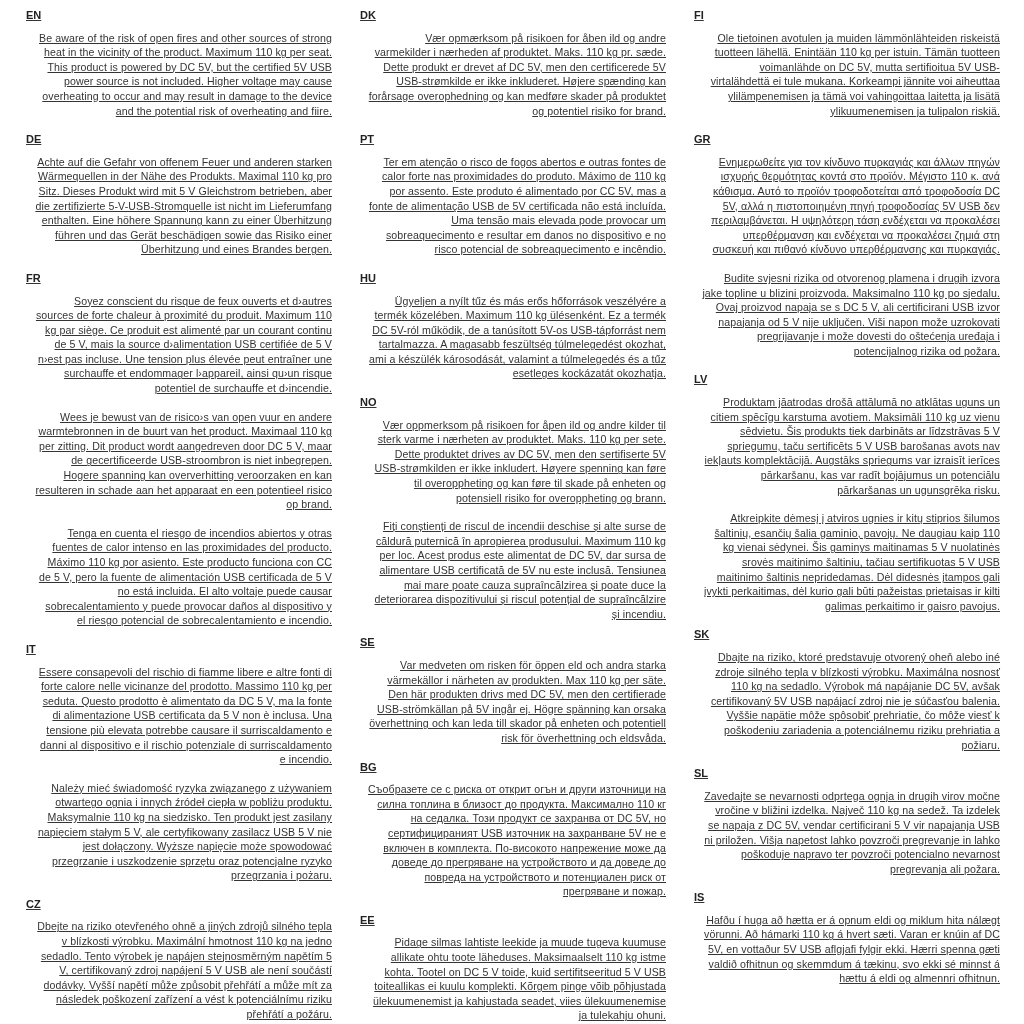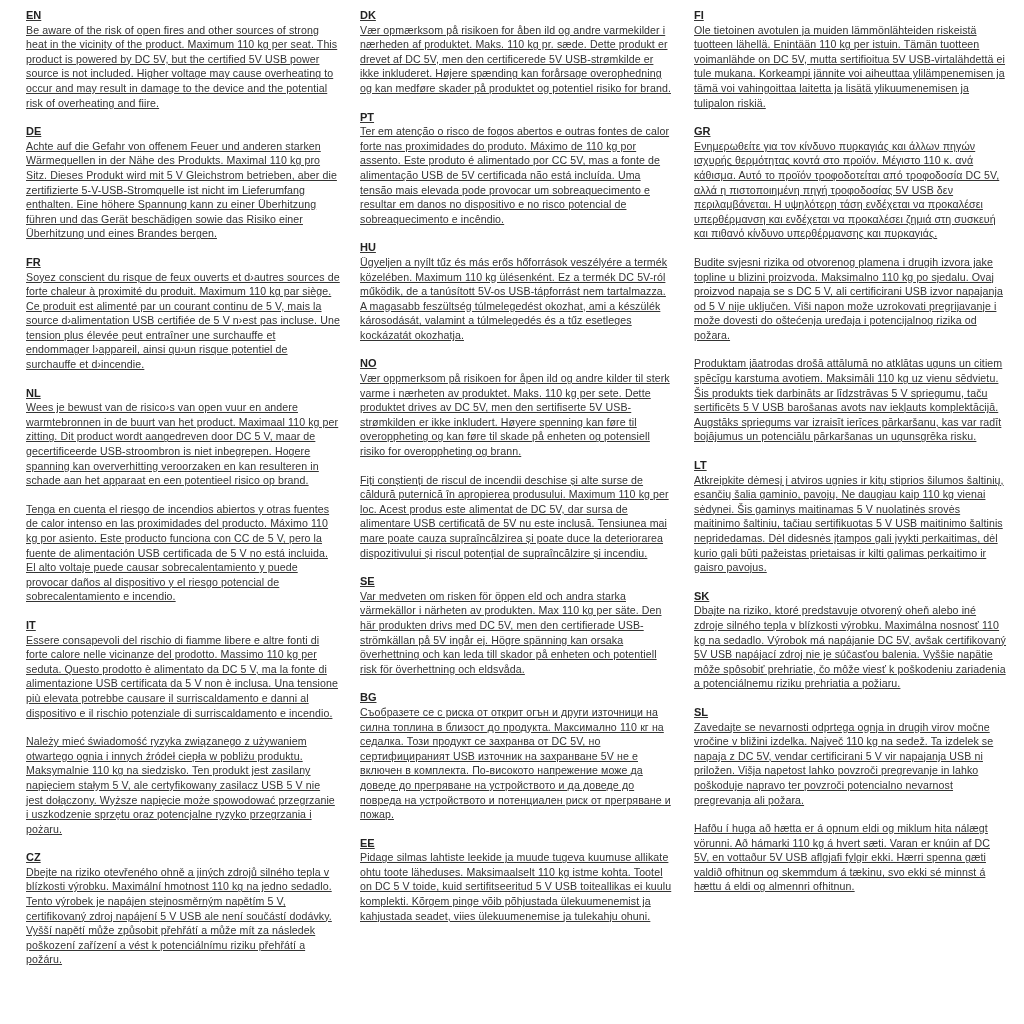--- a/index.html
+++ b/index.html
@@ -41,9 +41,9 @@
   .lang-text {
     font-size: 10.6px;
     line-height: 14.6px;
-    margin: 0;
+    margin: 8px;
     padding: 0;
-    text-align: left;
+    text-align: right;
     letter-spacing: 0.1px;
   }
 </style>

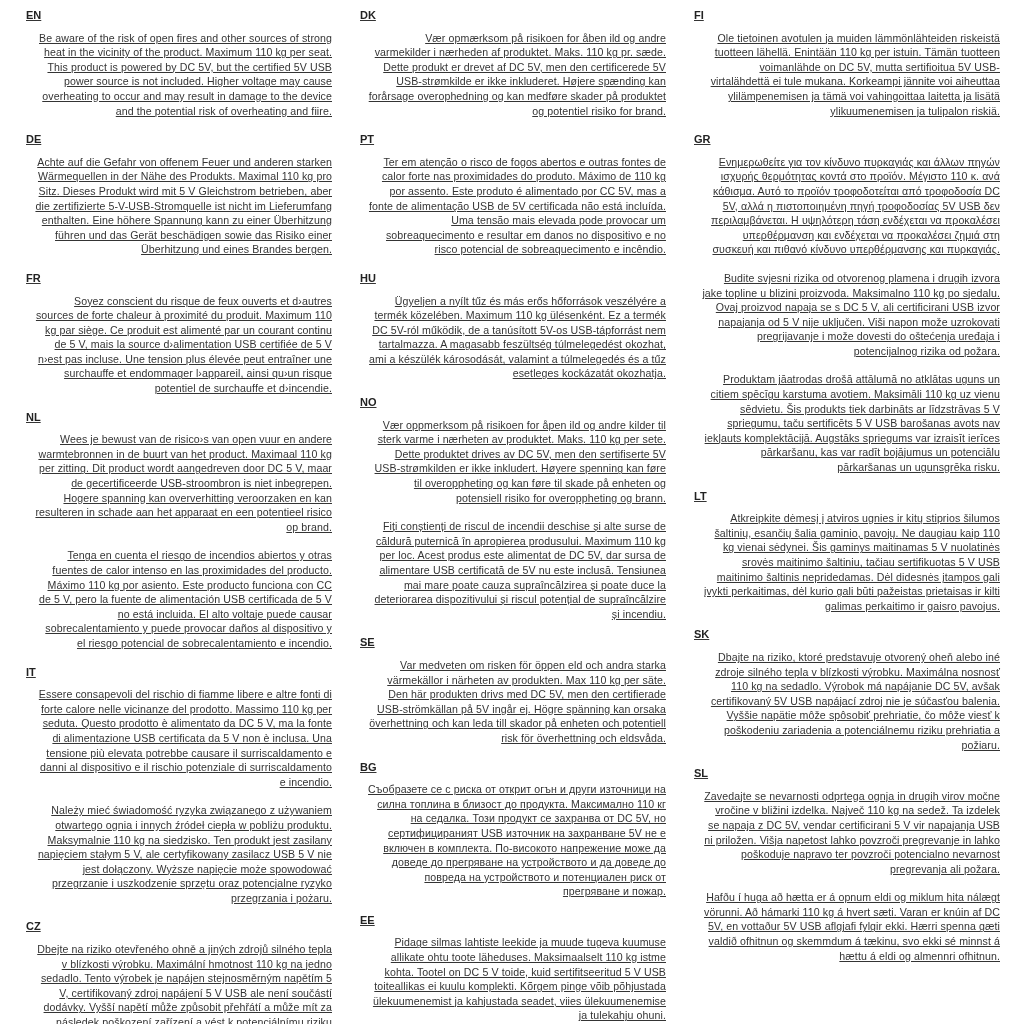--- a/index.html
+++ b/index.html
@@ -146,6 +146,7 @@
   </section>
 
   <section class="section">
+    <h2 class="lang-code">LV</h2>
     <p class="lang-text">Produktam jāatrodas drošā attālumā no atklātas uguns un citiem spēcīgu karstuma avotiem. Maksimāli 110 kg uz vienu sēdvietu. Šis produkts tiek darbināts ar līdzstrāvas 5 V spriegumu, taču sertificēts 5 V USB barošanas avots nav iekļauts komplektācijā. Augstāks spriegums var izraisīt ierīces pārkaršanu, kas var radīt bojājumus un potenciālu pārkaršanas un ugunsgrēka risku.</p>
   </section>
 

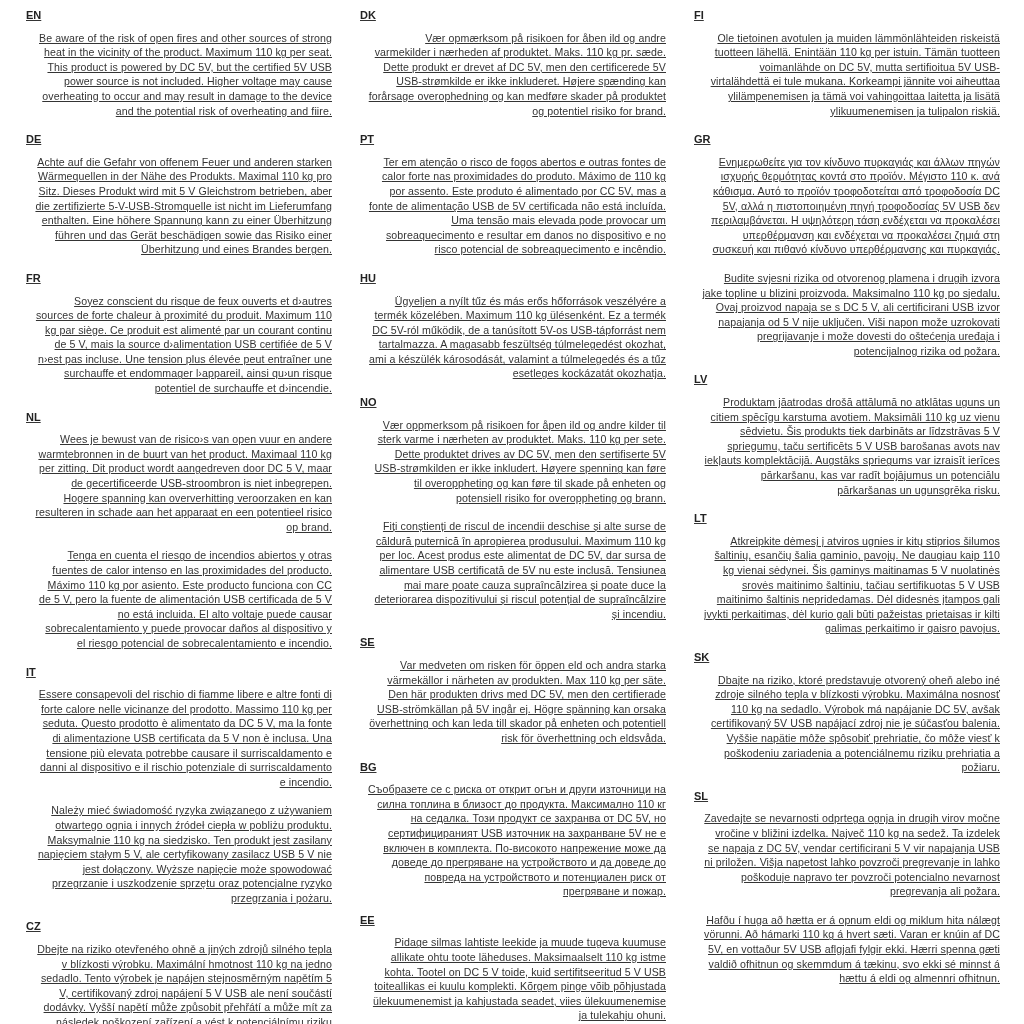--- a/index.html
+++ b/index.html
@@ -68,7 +68,6 @@
   </section>
 
   <section class="section">
-    <h2 class="lang-code">NL</h2>
     <p class="lang-text">Wees je bewust van de risico›s van open vuur en andere warmtebronnen in de buurt van het product. Maximaal 110 kg per zitting. Dit product wordt aangedreven door DC 5 V, maar de gecertificeerde USB-stroombron is niet inbegrepen. Hogere spanning kan oververhitting veroorzaken en kan resulteren in schade aan het apparaat en een potentieel risico op brand.</p>
   </section>
 

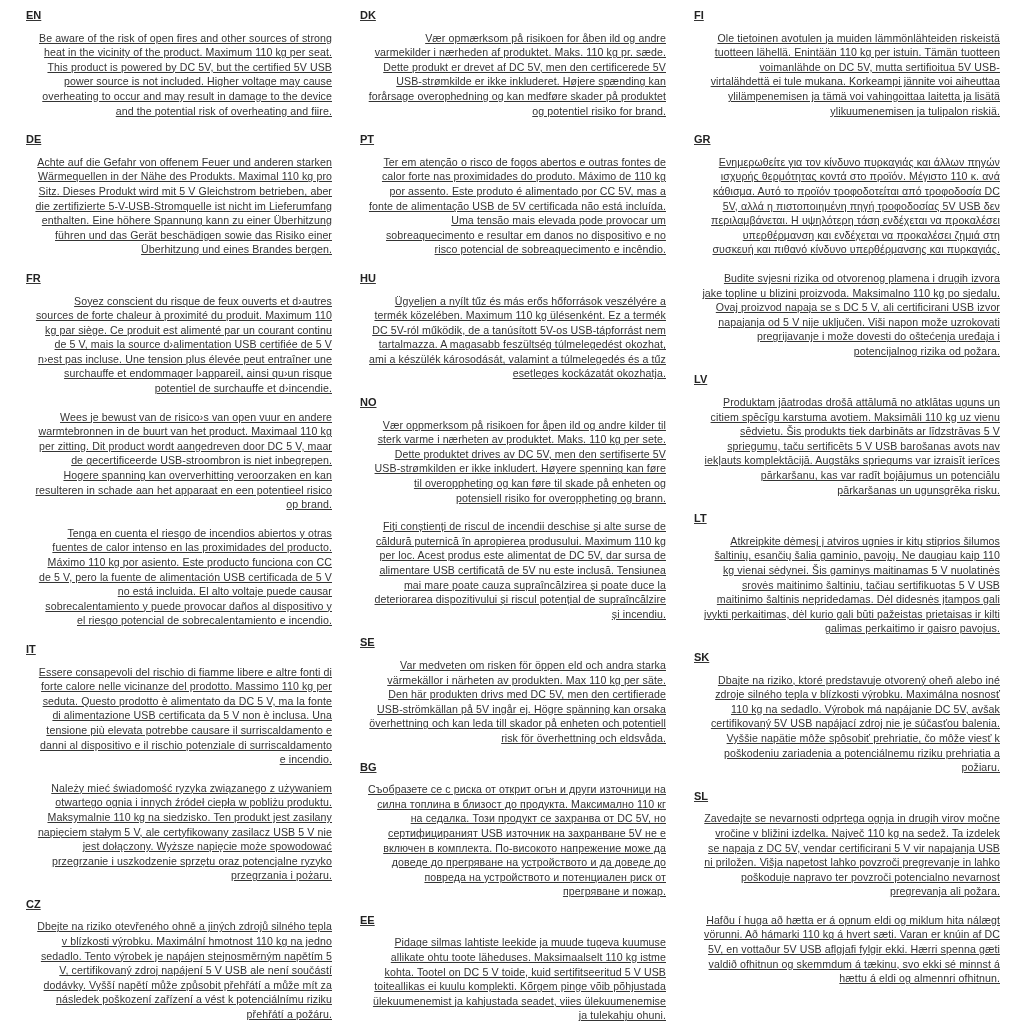--- a/index.html
+++ b/index.html
@@ -150,7 +150,6 @@
   </section>
 
   <section class="section">
-    <h2 class="lang-code">LT</h2>
     <p class="lang-text">Atkreipkite dėmesį į atviros ugnies ir kitų stiprios šilumos šaltinių, esančių šalia gaminio, pavojų. Ne daugiau kaip 110 kg vienai sėdynei. Šis gaminys maitinamas 5 V nuolatinės srovės maitinimo šaltiniu, tačiau sertifikuotas 5 V USB maitinimo šaltinis nepridedamas. Dėl didesnės įtampos gali įvykti perkaitimas, dėl kurio gali būti pažeistas prietaisas ir kilti galimas perkaitimo ir gaisro pavojus.</p>
   </section>
 

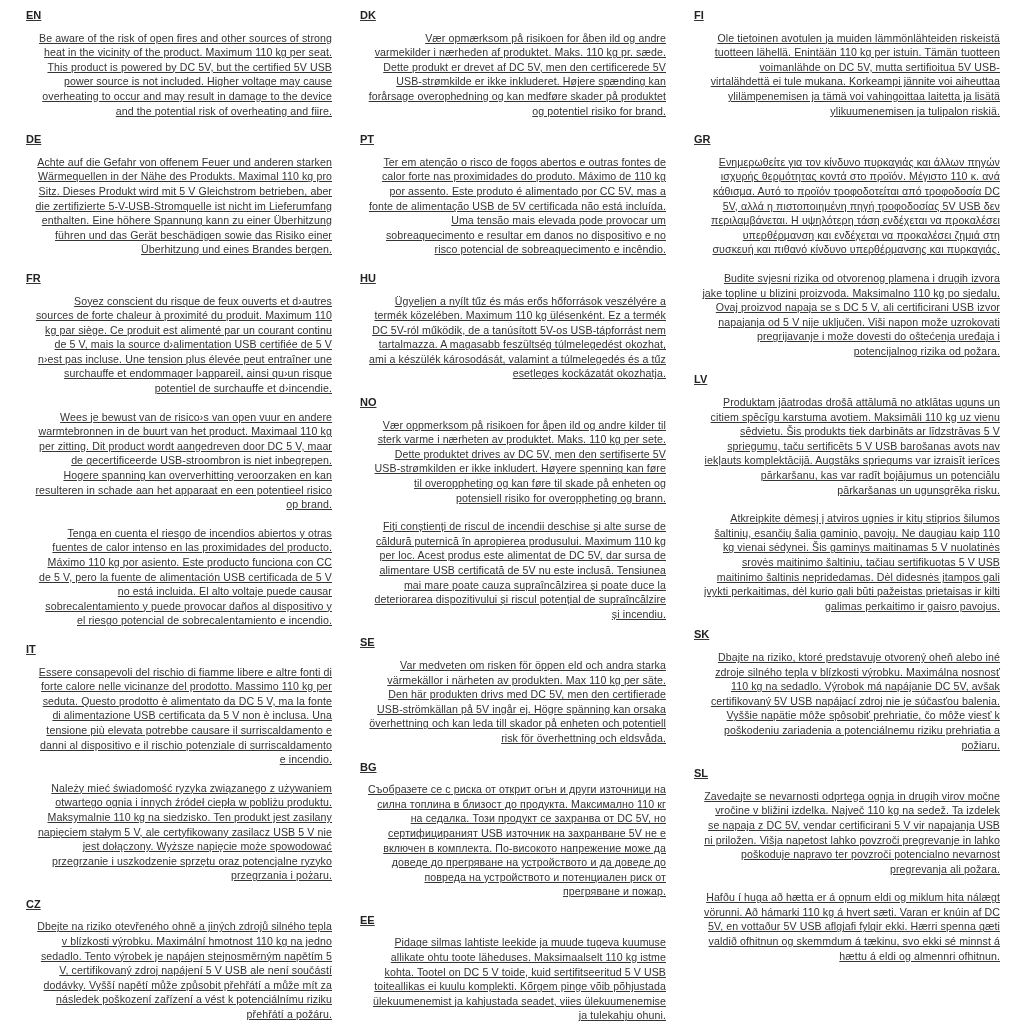--- a/index.html
+++ b/index.html
@@ -164,6 +164,7 @@
   </section>
 
   <section class="section">
+    <h2 class="lang-code">IS</h2>
     <p class="lang-text">Hafðu í huga að hætta er á opnum eldi og miklum hita nálægt vörunni. Að hámarki 110 kg á hvert sæti. Varan er knúin af DC 5V, en vottaður 5V USB aflgjafi fylgir ekki. Hærri spenna gæti valdið ofhitnun og skemmdum á tækinu, svo ekki sé minnst á hættu á eldi og almennri ofhitnun.</p>
   </section>
 </div>

